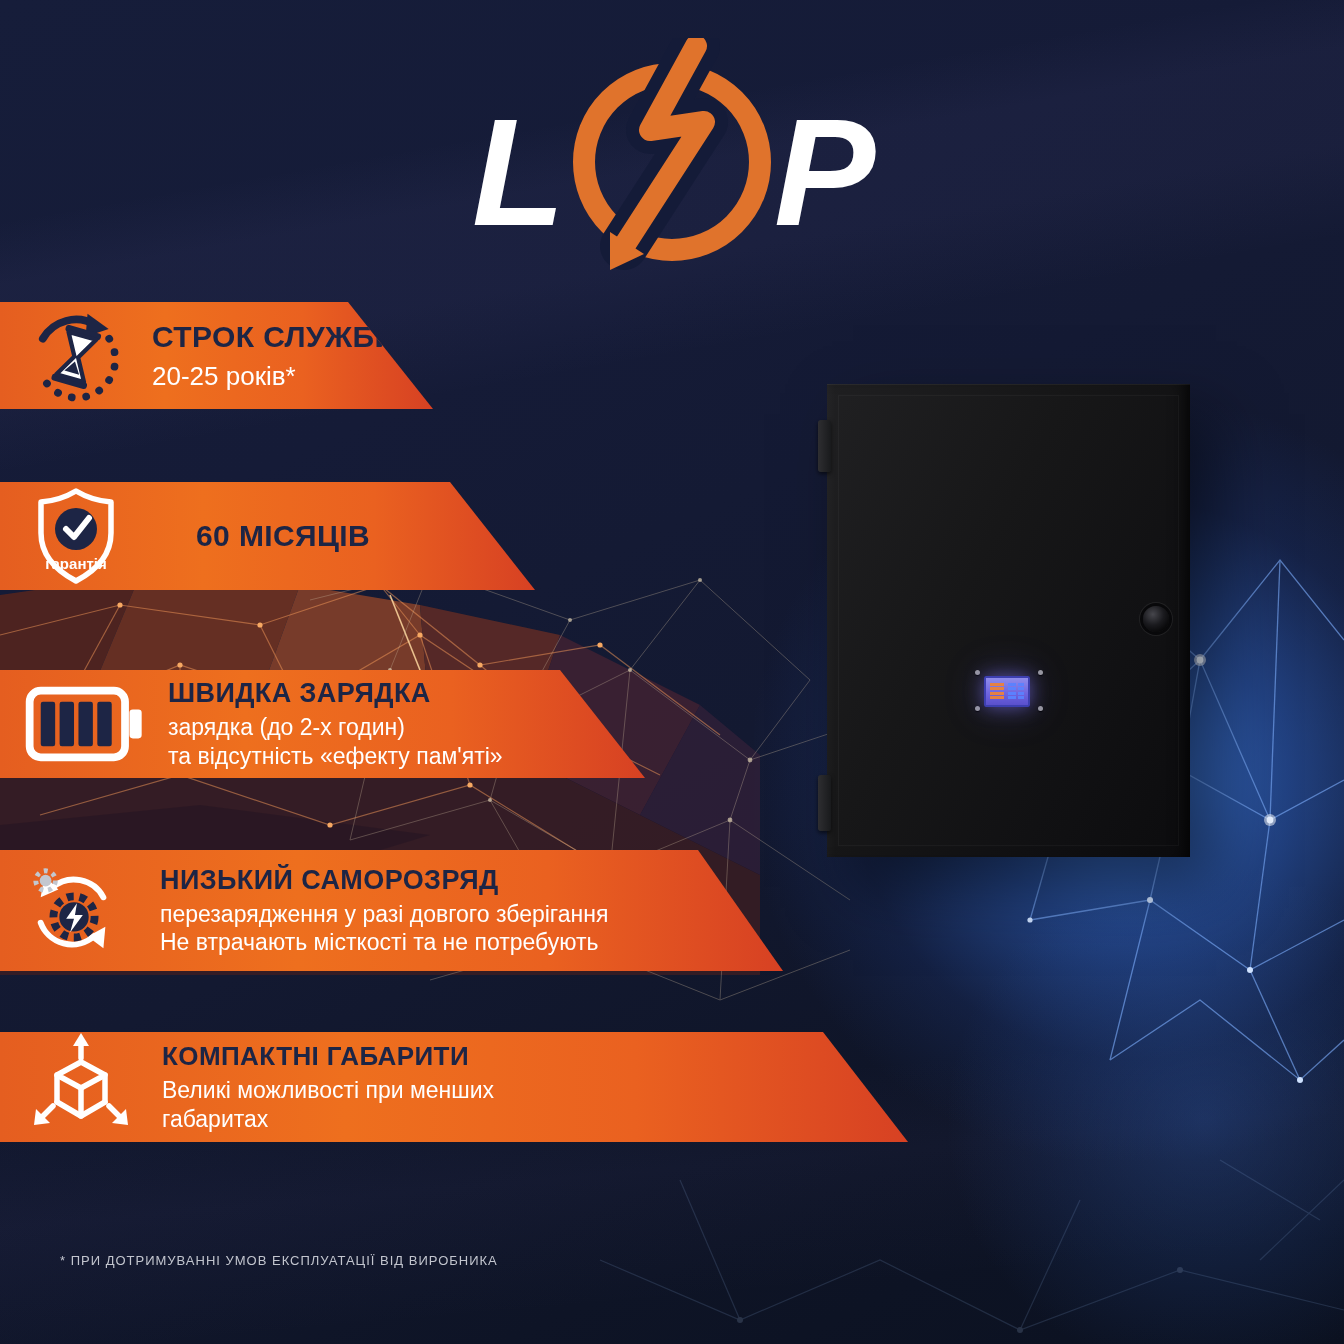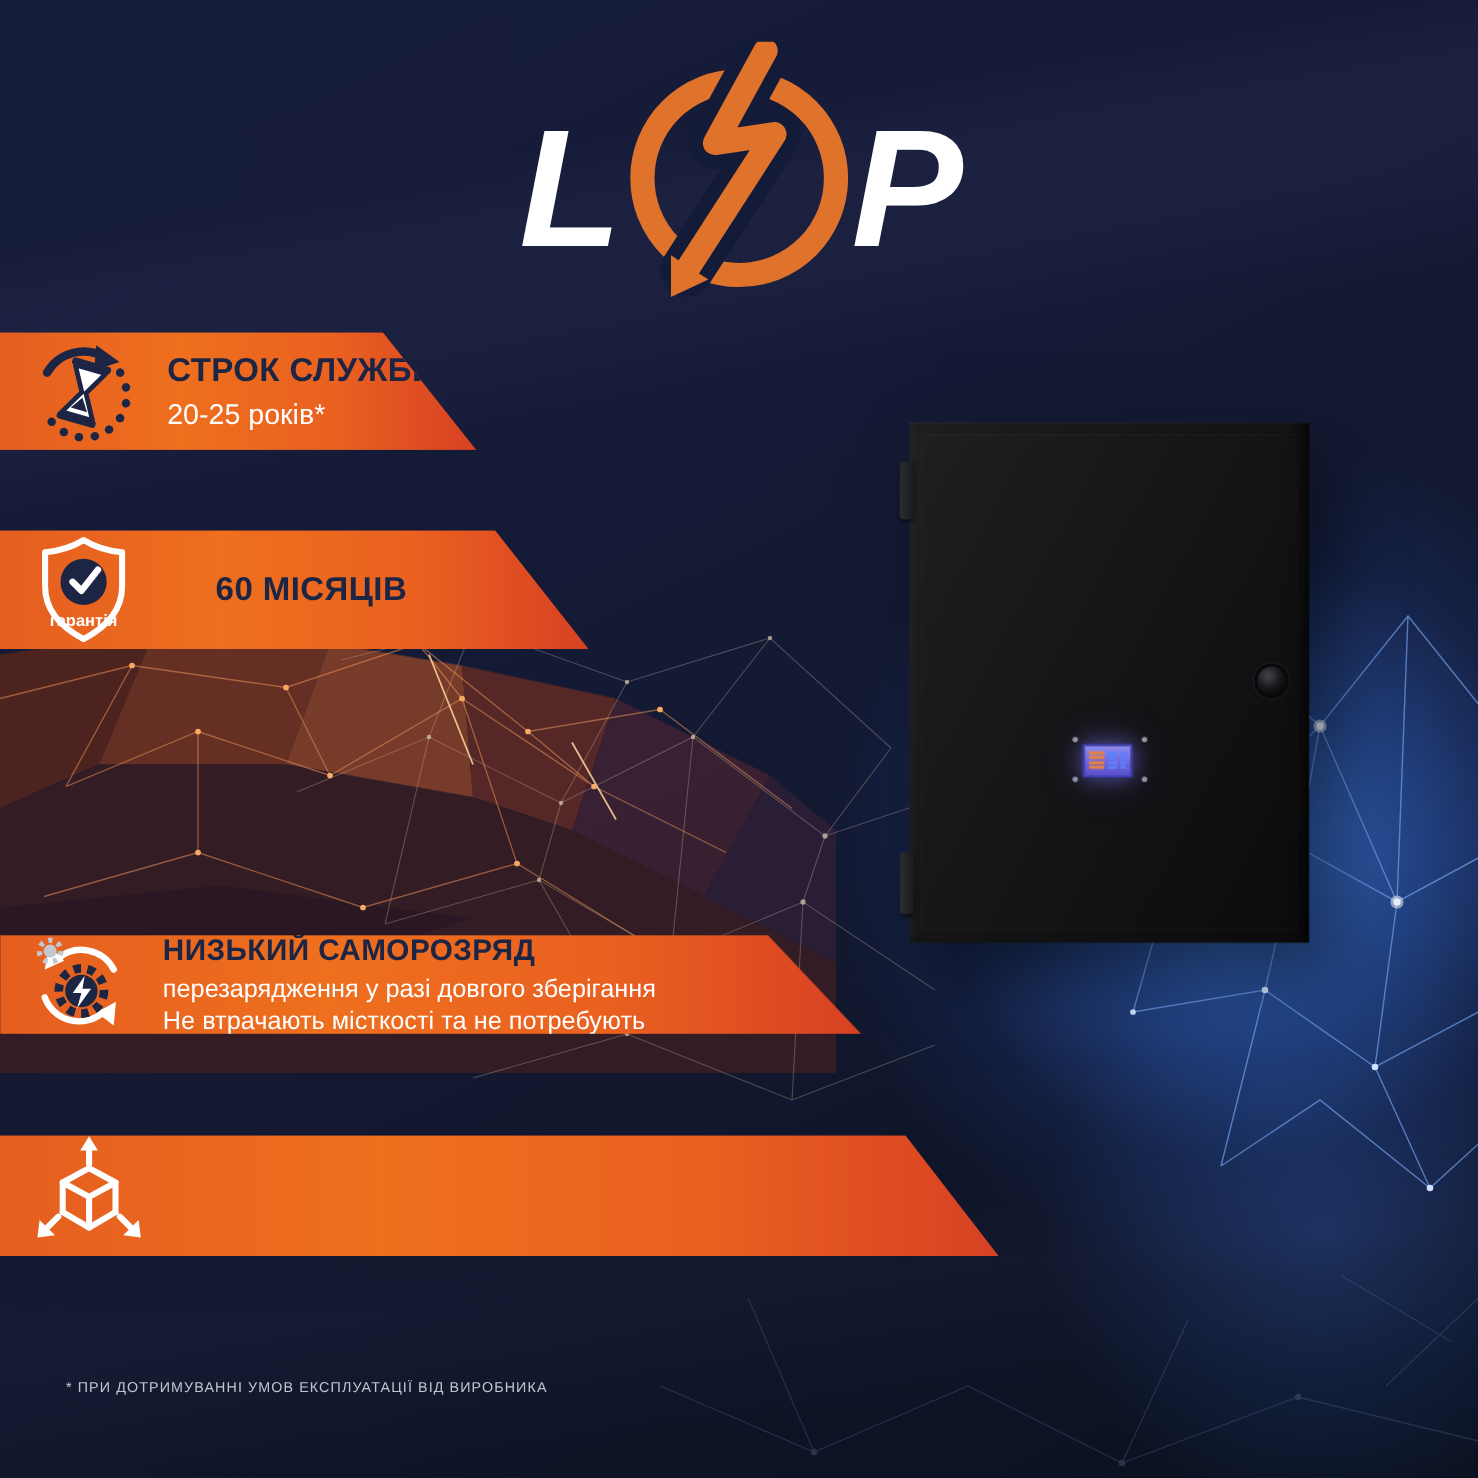--- a/index.html
+++ b/index.html
@@ -248,6 +248,23 @@
     </div>
   </div>
 
+  <div class="banner b3">
+    <div class="iconzone">
+      <svg width="122" height="90" viewBox="0 0 110 80">
+        <rect x="6" y="10" width="86" height="60" rx="10" fill="none" stroke="#ffffff" stroke-width="7"></rect>
+        <rect x="96" y="27" width="11" height="26" rx="3" fill="#ffffff"></rect>
+        <rect x="16" y="20" width="13" height="40" rx="2" fill="#1d2545"></rect>
+        <rect x="33" y="20" width="13" height="40" rx="2" fill="#1d2545"></rect>
+        <rect x="50" y="20" width="13" height="40" rx="2" fill="#1d2545"></rect>
+        <rect x="67" y="20" width="13" height="40" rx="2" fill="#1d2545"></rect>
+      </svg>
+    </div>
+    <div class="txt">
+      <div class="title">ШВИДКА ЗАРЯДКА</div>
+      <div class="line">зарядка (до 2-х годин)</div>
+      <div class="line">та відсутність «ефекту пам'яті»</div>
+    </div>
+  </div>
 
   <div class="banner b4">
     <div class="iconzone">

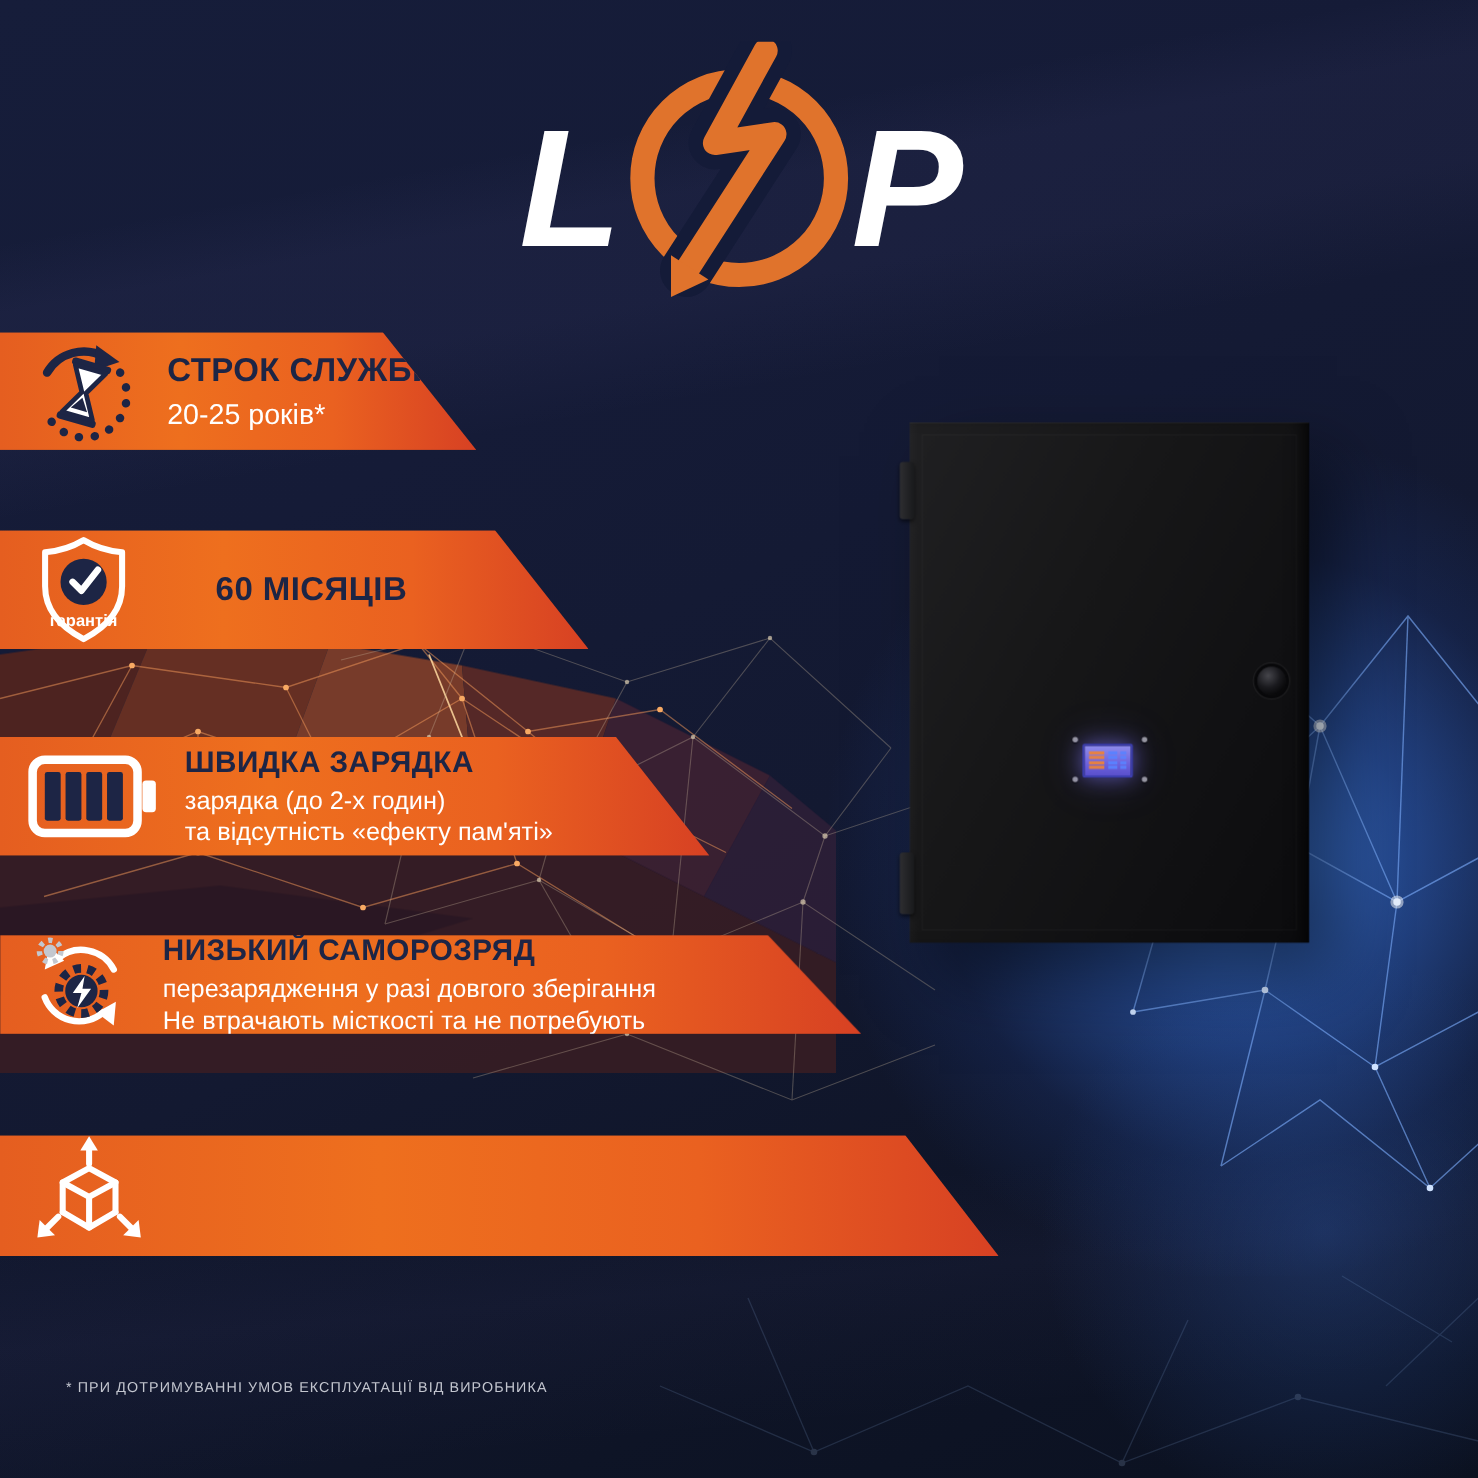--- a/index.html
+++ b/index.html
@@ -33,7 +33,7 @@
   .b1{top:302px;width:433px;height:107px;clip-path:polygon(0 0,348px 0,433px 100%,0 100%);}
   .b2{top:482px;width:535px;height:108px;clip-path:polygon(0 0,450px 0,535px 100%,0 100%);}
   .b3{top:670px;width:645px;height:108px;clip-path:polygon(0 0,560px 0,645px 100%,0 100%);}
-  .b4{top:850px;width:783px;height:90px;clip-path:polygon(0 0,698px 0,783px 100%,0 100%);}
+  .b4{top:850px;width:783px;height:121px;clip-path:polygon(0 0,698px 0,783px 100%,0 100%);gap:12px;}
   .b5{top:1032px;width:908px;height:110px;clip-path:polygon(0 0,823px 0,908px 100%,0 100%);}
   .b1 .iconzone,.b2 .iconzone{width:152px;}
   .b3 .iconzone{width:168px;}

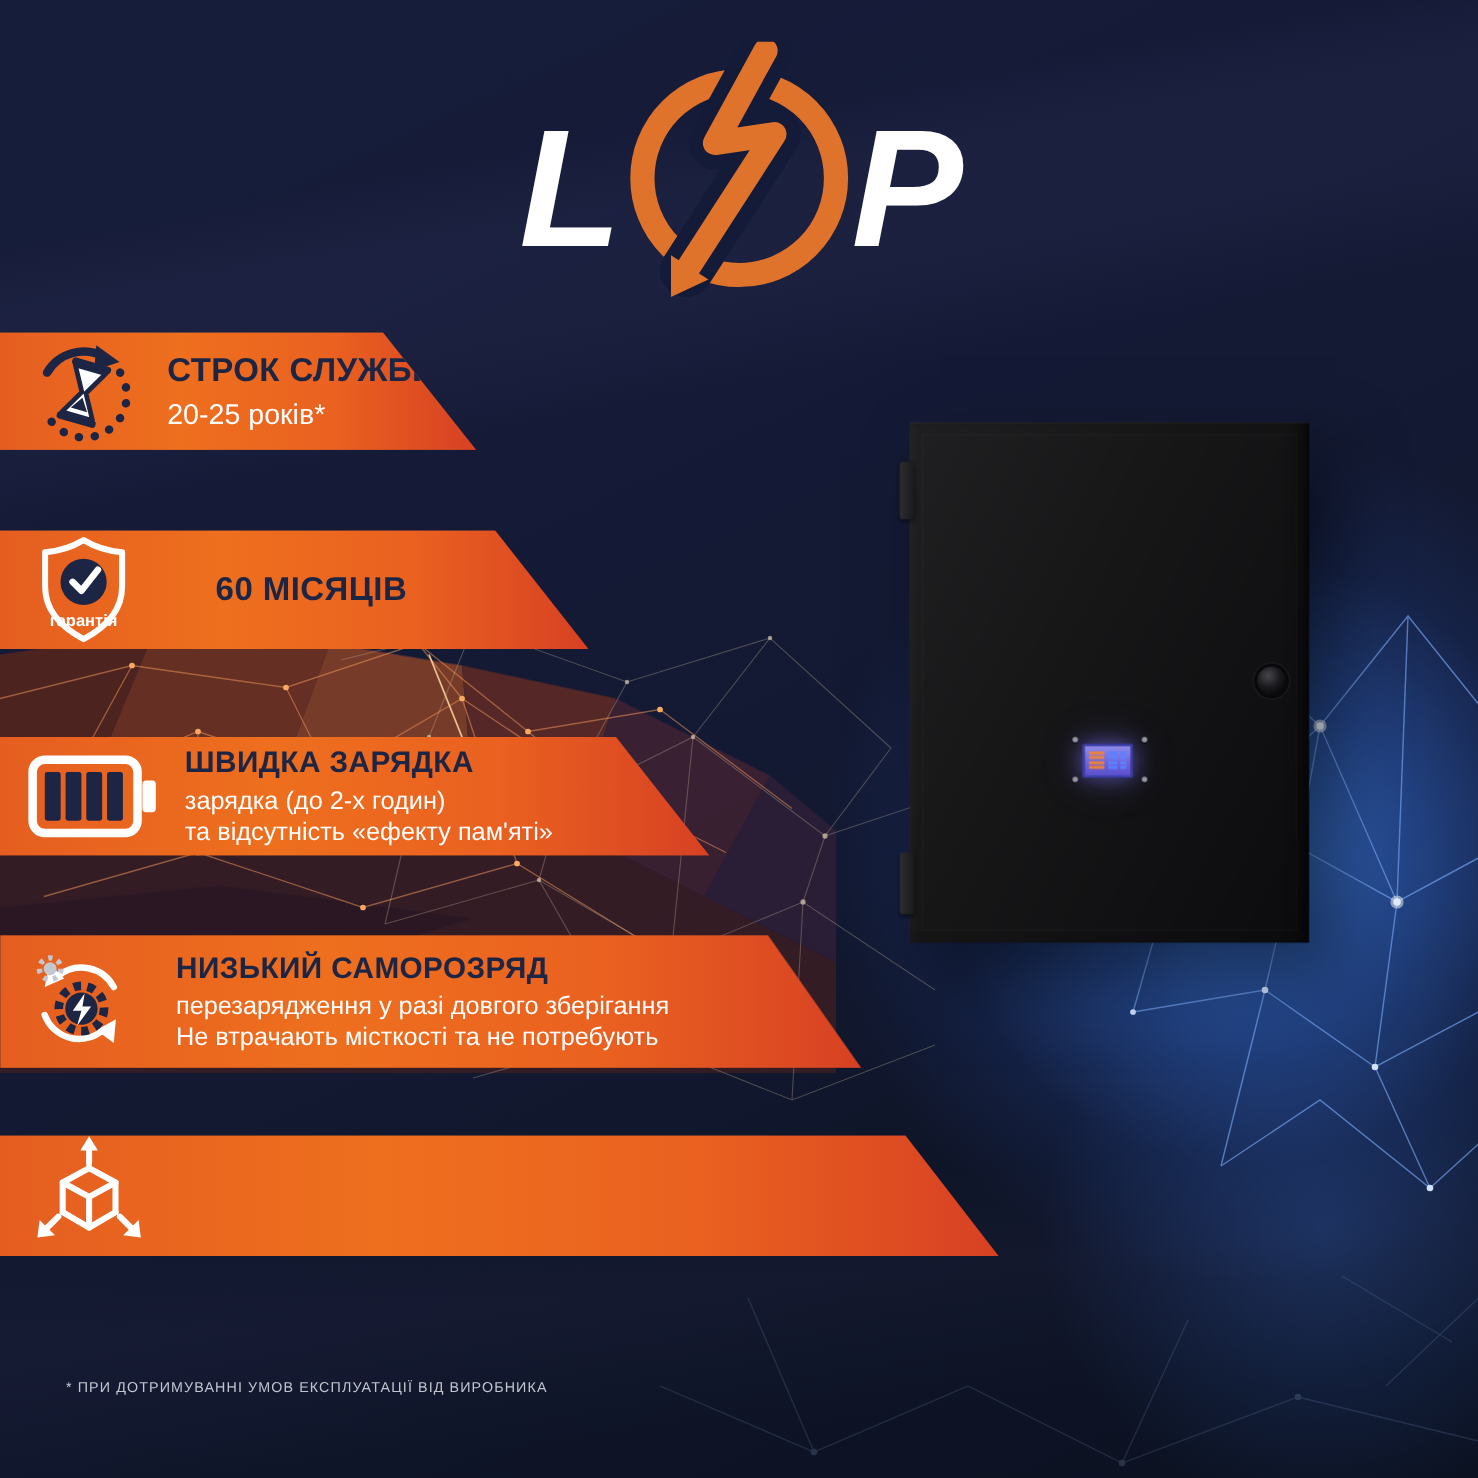--- a/index.html
+++ b/index.html
@@ -303,6 +303,11 @@
         <polygon points="95,77 97,93 81,91" fill="#ffffff"></polygon>
       </svg>
     </div>
+    <div class="txt">
+      <div class="title">КОМПАКТНІ ГАБАРИТИ</div>
+      <div class="line">Великі можливості при менших</div>
+      <div class="line">габаритах</div>
+    </div>
   </div>
 
   <div class="cabinet">

